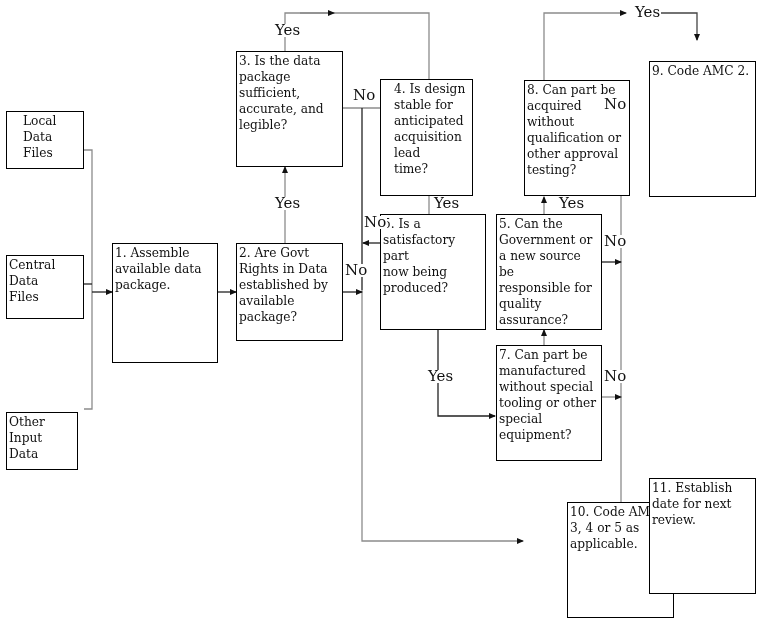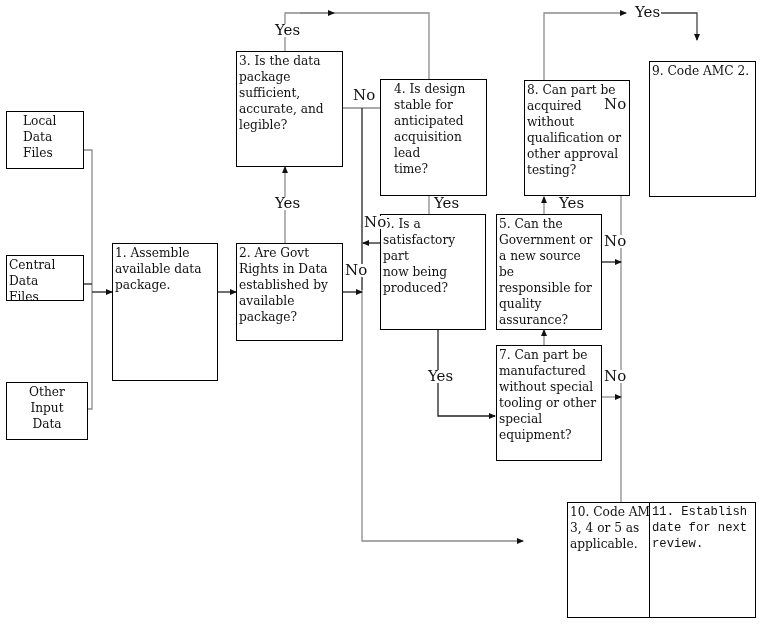--- a/index.html
+++ b/index.html
@@ -84,7 +84,7 @@
 sufficient,
 accurate, and
 legible?</div>
-<div class="box" style="left:380px;top:79px;width:107px;height:117px;padding-left:13px;">4.  Is design
+<div class="box" style="left:380px;top:79px;width:93px;height:117px;padding-left:13px;">4.  Is design
 stable for
 anticipated
 acquisition lead

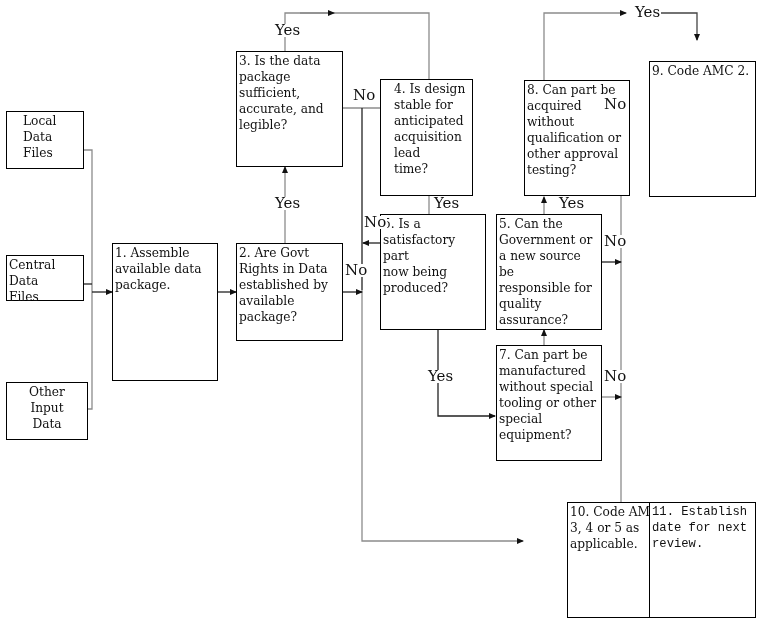--- a/index.html
+++ b/index.html
@@ -71,7 +71,7 @@
 Input
 Data</div>
 
-<div class="box" style="left:112px;top:243px;width:106px;height:138px;">1.  Assemble
+<div class="box" style="left:112px;top:243px;width:106px;height:120px;">1.  Assemble
 available data
 package.</div>
 <div class="box" style="left:236px;top:243px;width:107px;height:98px;">2.  Are Govt

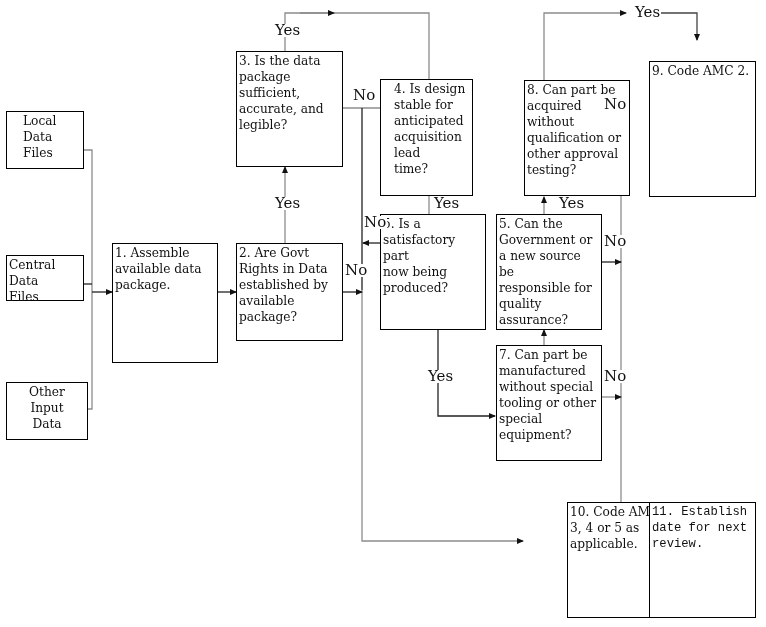--- a/index.html
+++ b/index.html
@@ -64,7 +64,7 @@
 <div class="box" style="left:6px;top:111px;width:78px;height:58px;padding-left:16px;">Local
 Data
 Files</div>
-<div class="box" style="left:6px;top:255px;width:78px;height:46px;">Central
+<div class="box" style="left:6px;top:255px;width:78px;height:64px;">Central
 Data
 Files</div>
 <div class="box" style="left:6px;top:382px;width:82px;height:58px;text-align:center;">Other

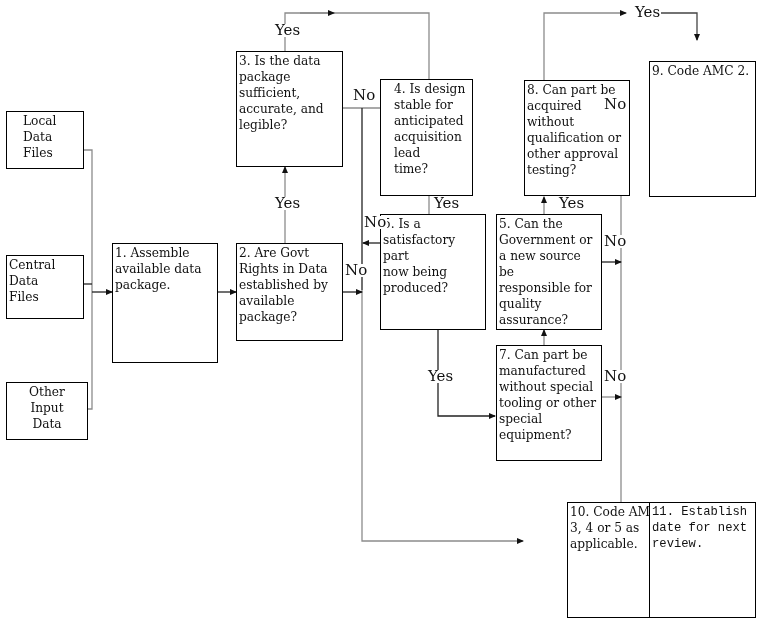--- a/index.html
+++ b/index.html
@@ -67,7 +67,7 @@
 <div class="box" style="left:6px;top:255px;width:78px;height:64px;">Central
 Data
 Files</div>
-<div class="box" style="left:6px;top:382px;width:82px;height:58px;text-align:center;">Other
+<div class="box" style="left:6px;top:412px;width:72px;height:58px;">Other
 Input
 Data</div>
 

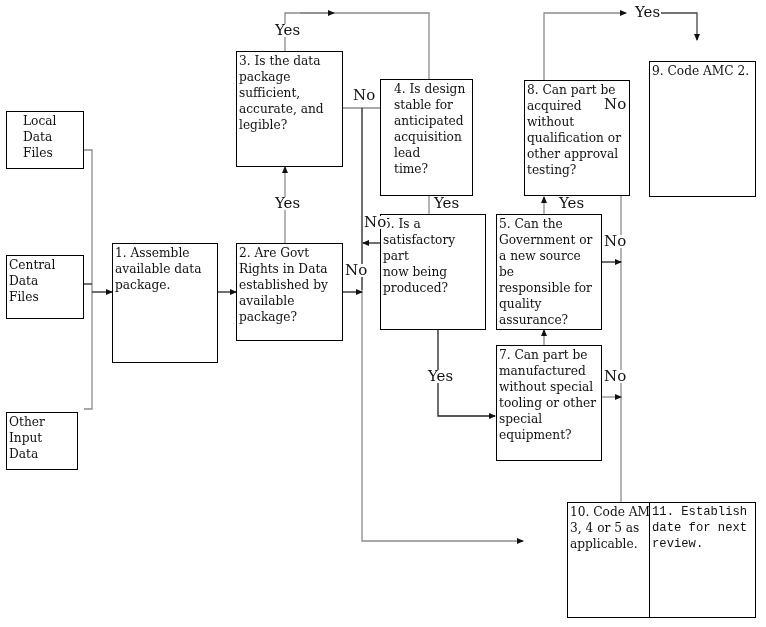--- a/index.html
+++ b/index.html
@@ -115,7 +115,7 @@
 <div class="box" style="left:524px;top:502px;width:107px;height:116px;margin-left:43px;">10.  Code AMC
 3, 4 or 5 as
 applicable.</div>
-<div class="box" style="left:649px;top:502px;width:107px;height:116px;font-family:Liberation Mono, monospace;">11. Establish
+<div class="box" style="left:649px;top:478px;width:107px;height:116px;">11. Establish
 date for next
 review.</div>
 

